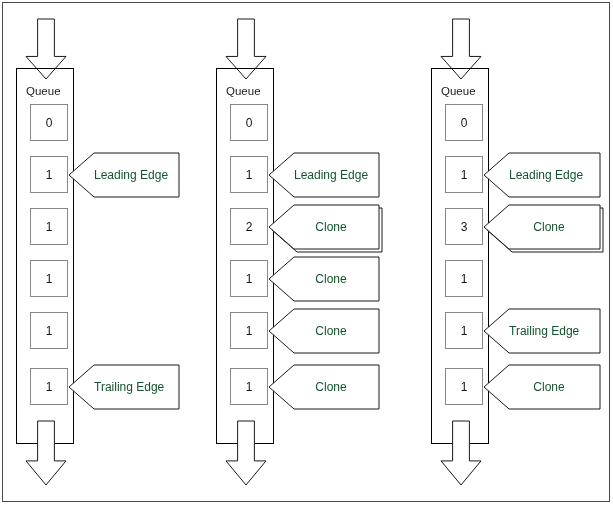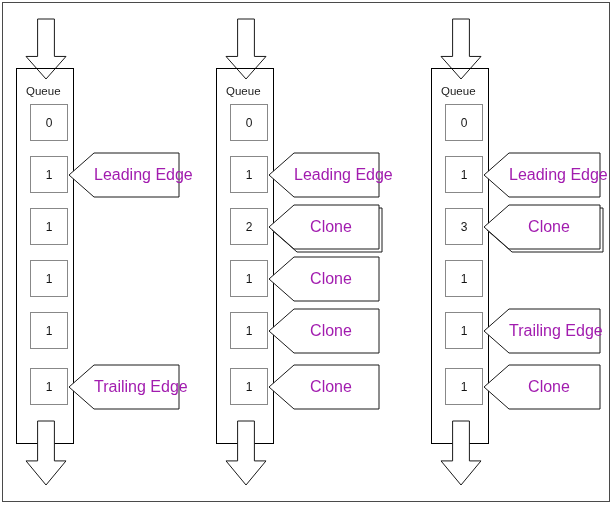--- a/index.html
+++ b/index.html
@@ -106,8 +106,8 @@
     height: 100%;
     display: flex;
     align-items: center;
-    font-size: 16px;
-    color: #a21caf;
+    font-size: 12px;
+    color: #14532d;
     white-space: nowrap;
     pointer-events: none;
     text-align: center;

